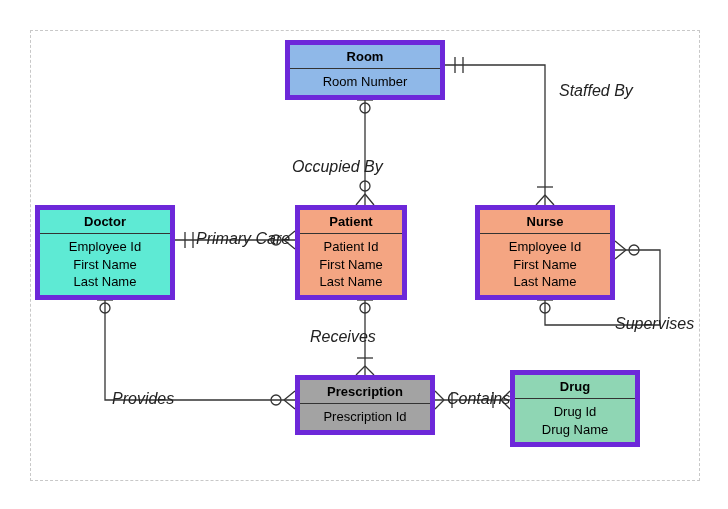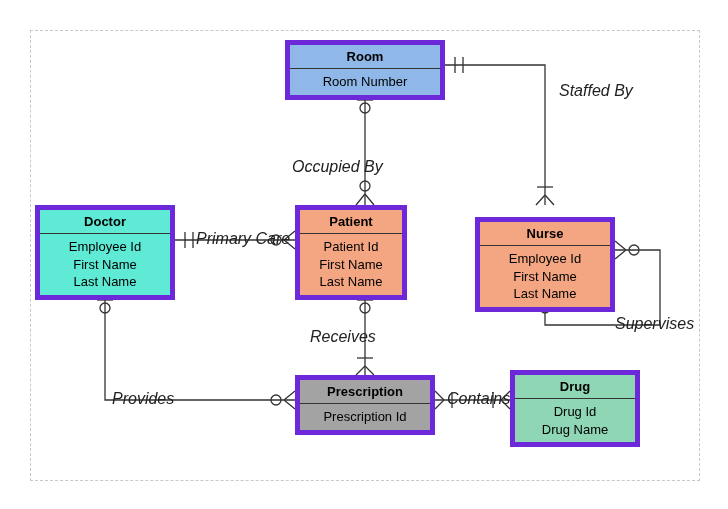--- a/index.html
+++ b/index.html
@@ -104,7 +104,7 @@
     </div>
   </div>
 
-  <div class="ent" style="left:475px;top:205px;width:140px;background:#f4a582;margin-top:12px;">
+  <div class="ent" style="left:475px;top:205px;width:140px;background:#f4a582;">
     <div class="hdr">Nurse</div>
     <div class="body">
       <div>Employee Id</div>

